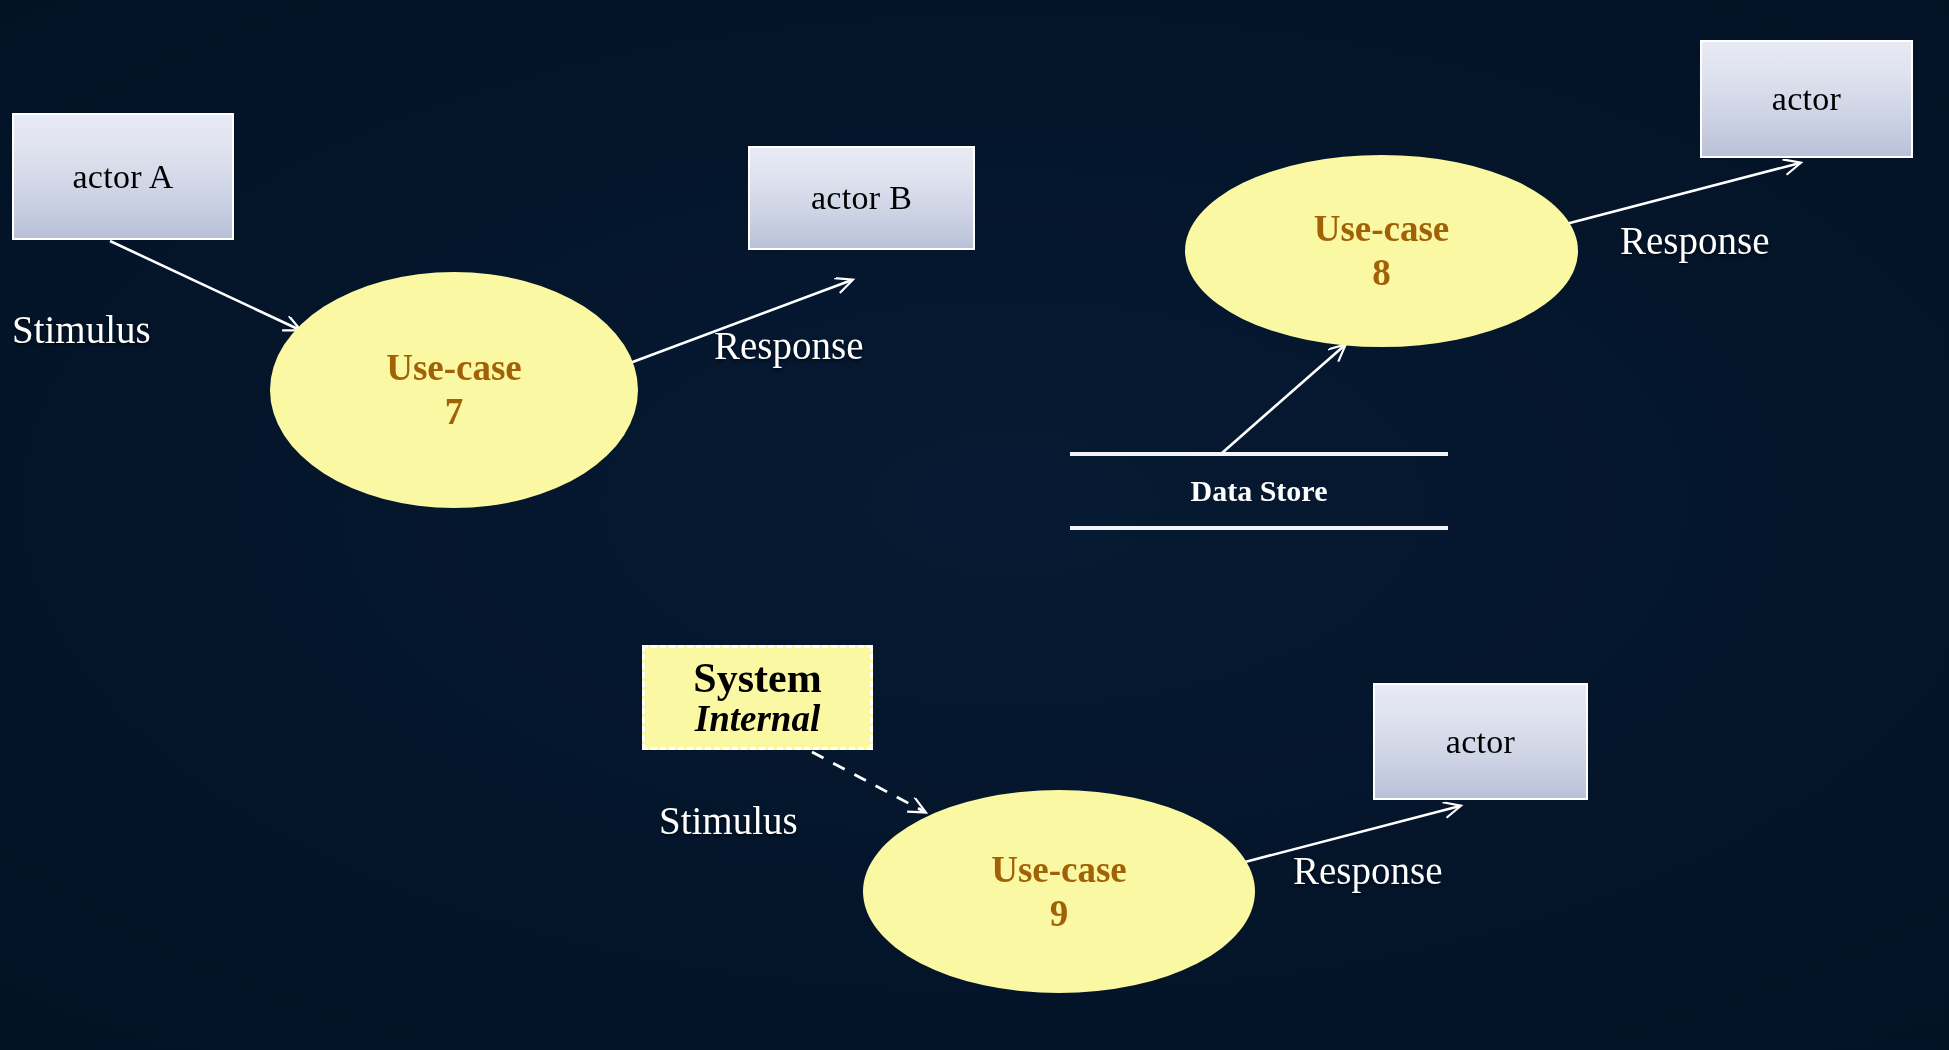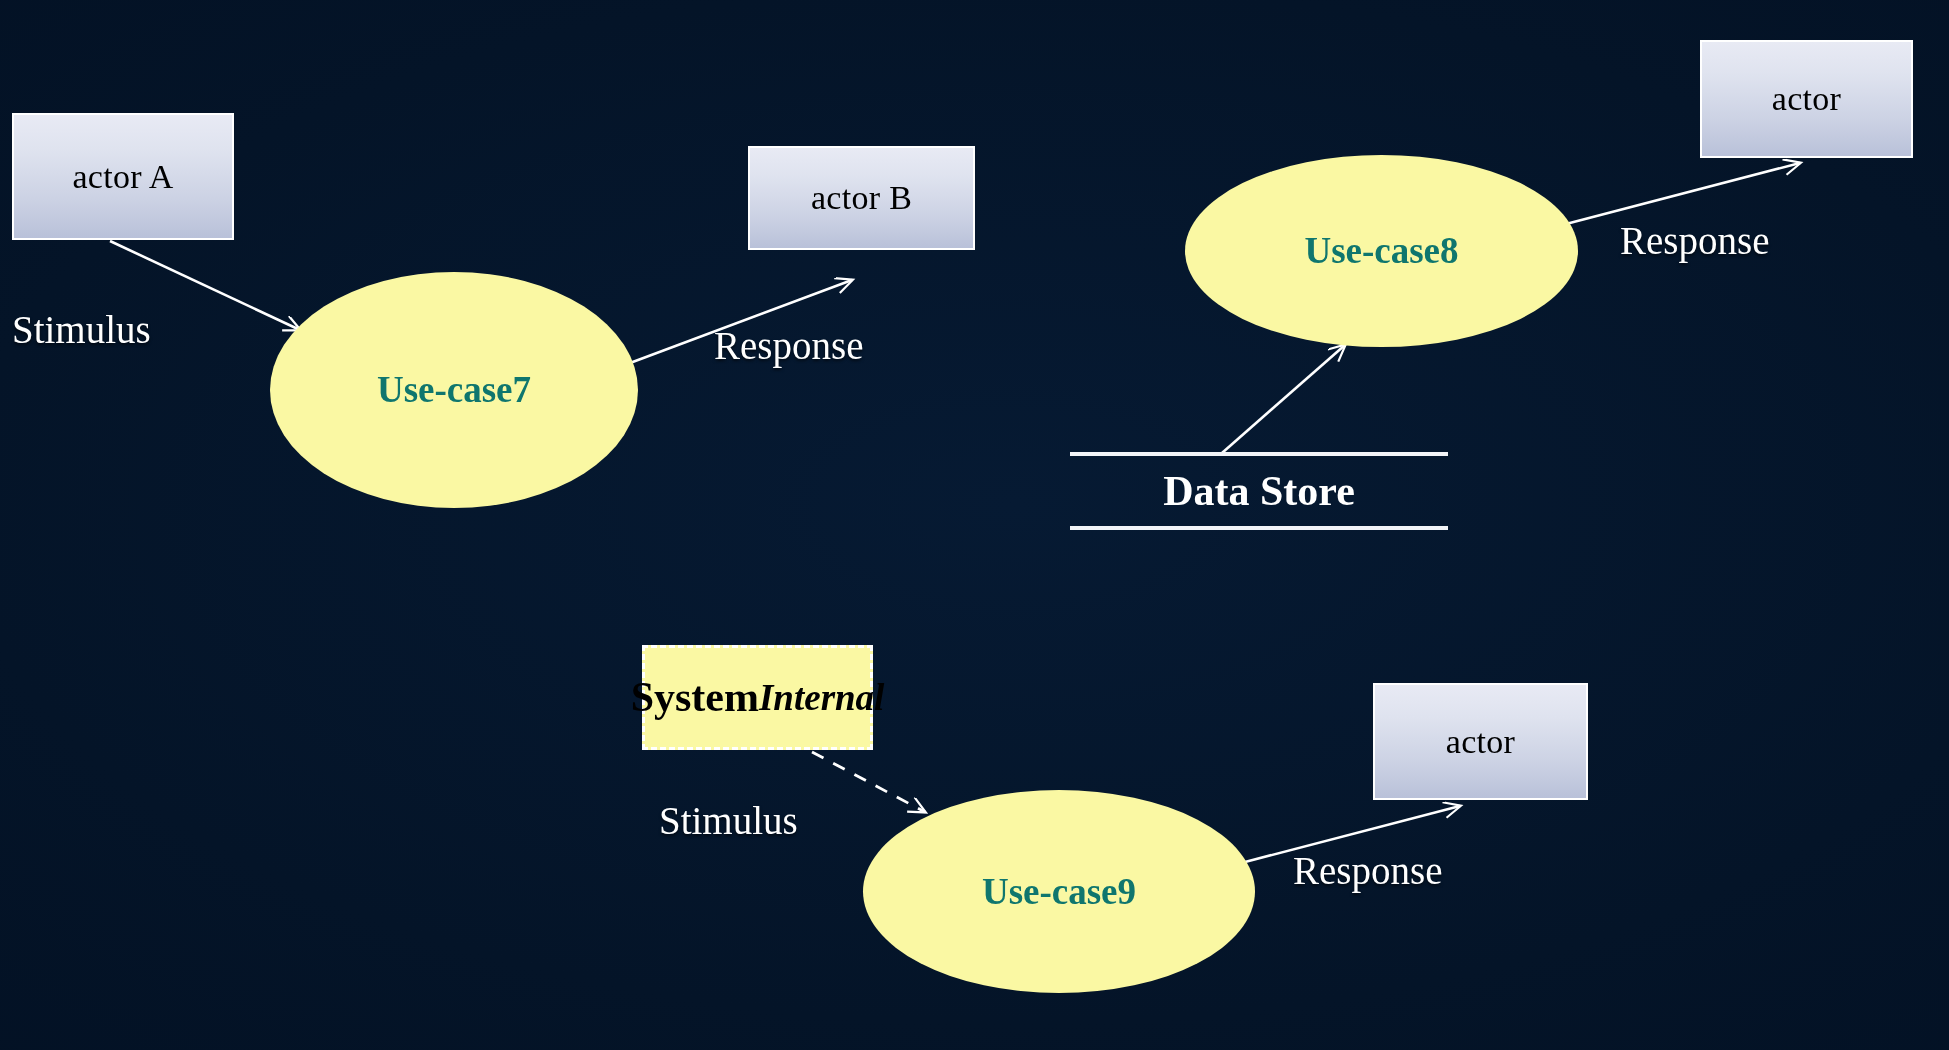--- a/index.html
+++ b/index.html
@@ -51,10 +51,10 @@
     background: #faf8a3;
     border-radius: 50%;
     display: flex;
-    flex-direction: row;
+    flex-direction: column;
     align-items: center;
     justify-content: center;
-    color: #0f766e;
+    color: #a16207;
     font-weight: bold;
     line-height: 1.18;
     text-align: center;

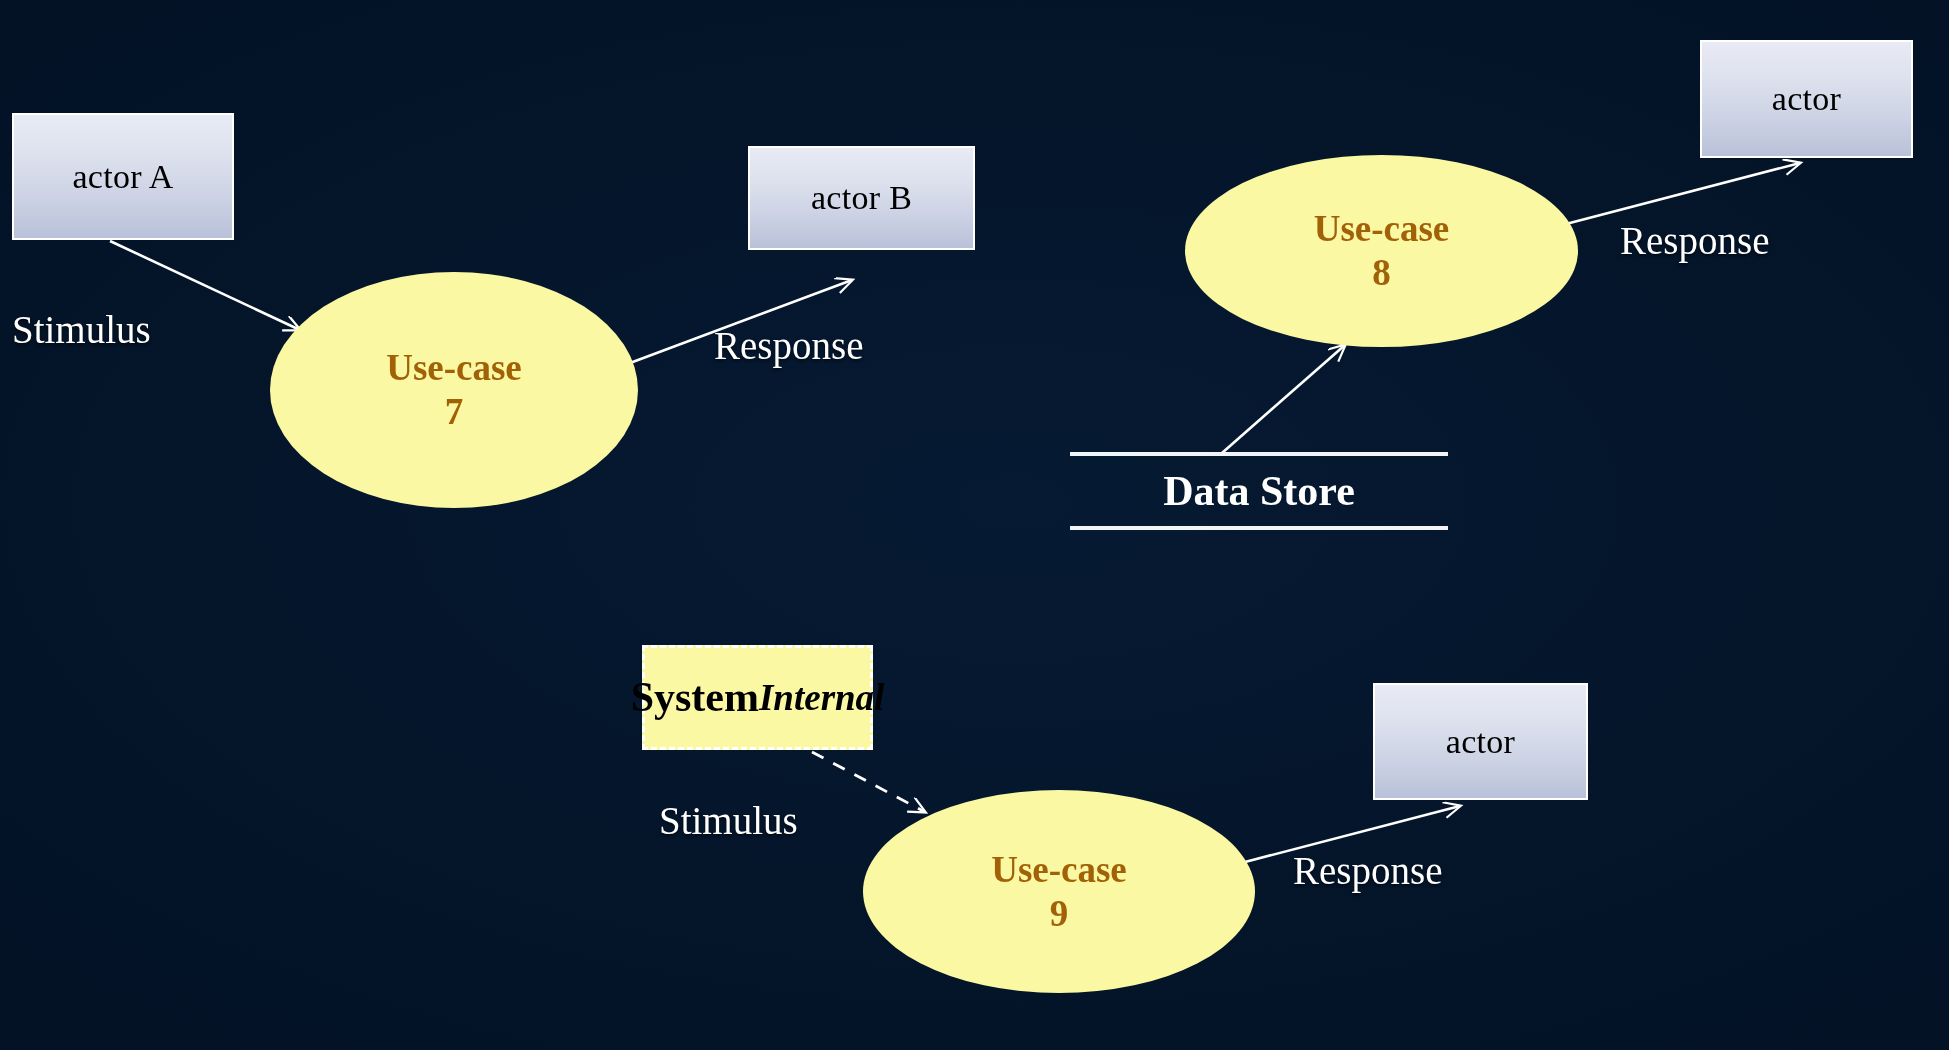--- a/index.html
+++ b/index.html
@@ -163,7 +163,7 @@
     <span>Response</span>
   </div>
 
-  <div class="datastore" style="left:1070px; top:452px; width:378px; height:78px; font-size:42px;">
+  <div class="datastore" style="left:1070px; top:452px; width:378px; height:78px; font-size:30px;">
     <span>Data Store</span>
   </div>
 

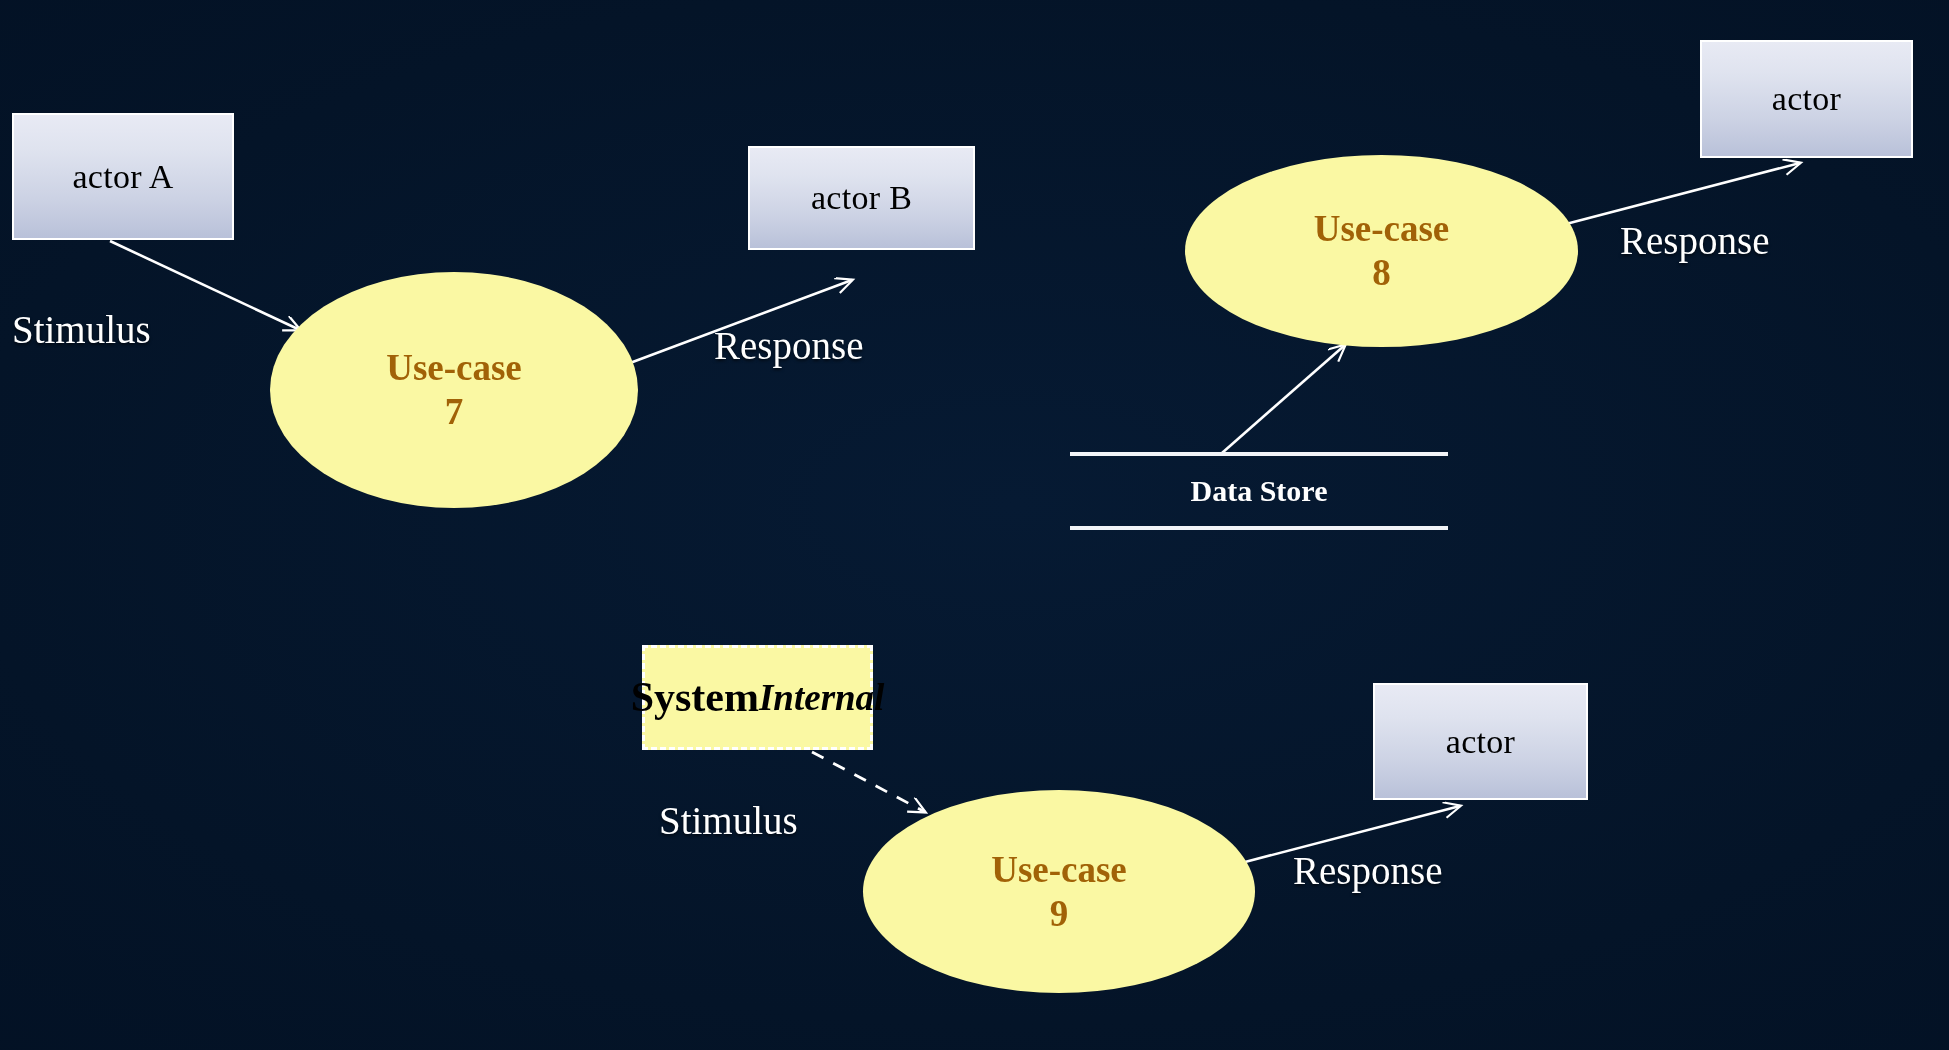--- a/index.html
+++ b/index.html
@@ -68,7 +68,7 @@
     border: 3px dashed #ffffff;
     box-sizing: border-box;
     display: flex;
-    flex-direction: row;
+    flex-direction: column;
     align-items: center;
     justify-content: center;
     color: #000000;

